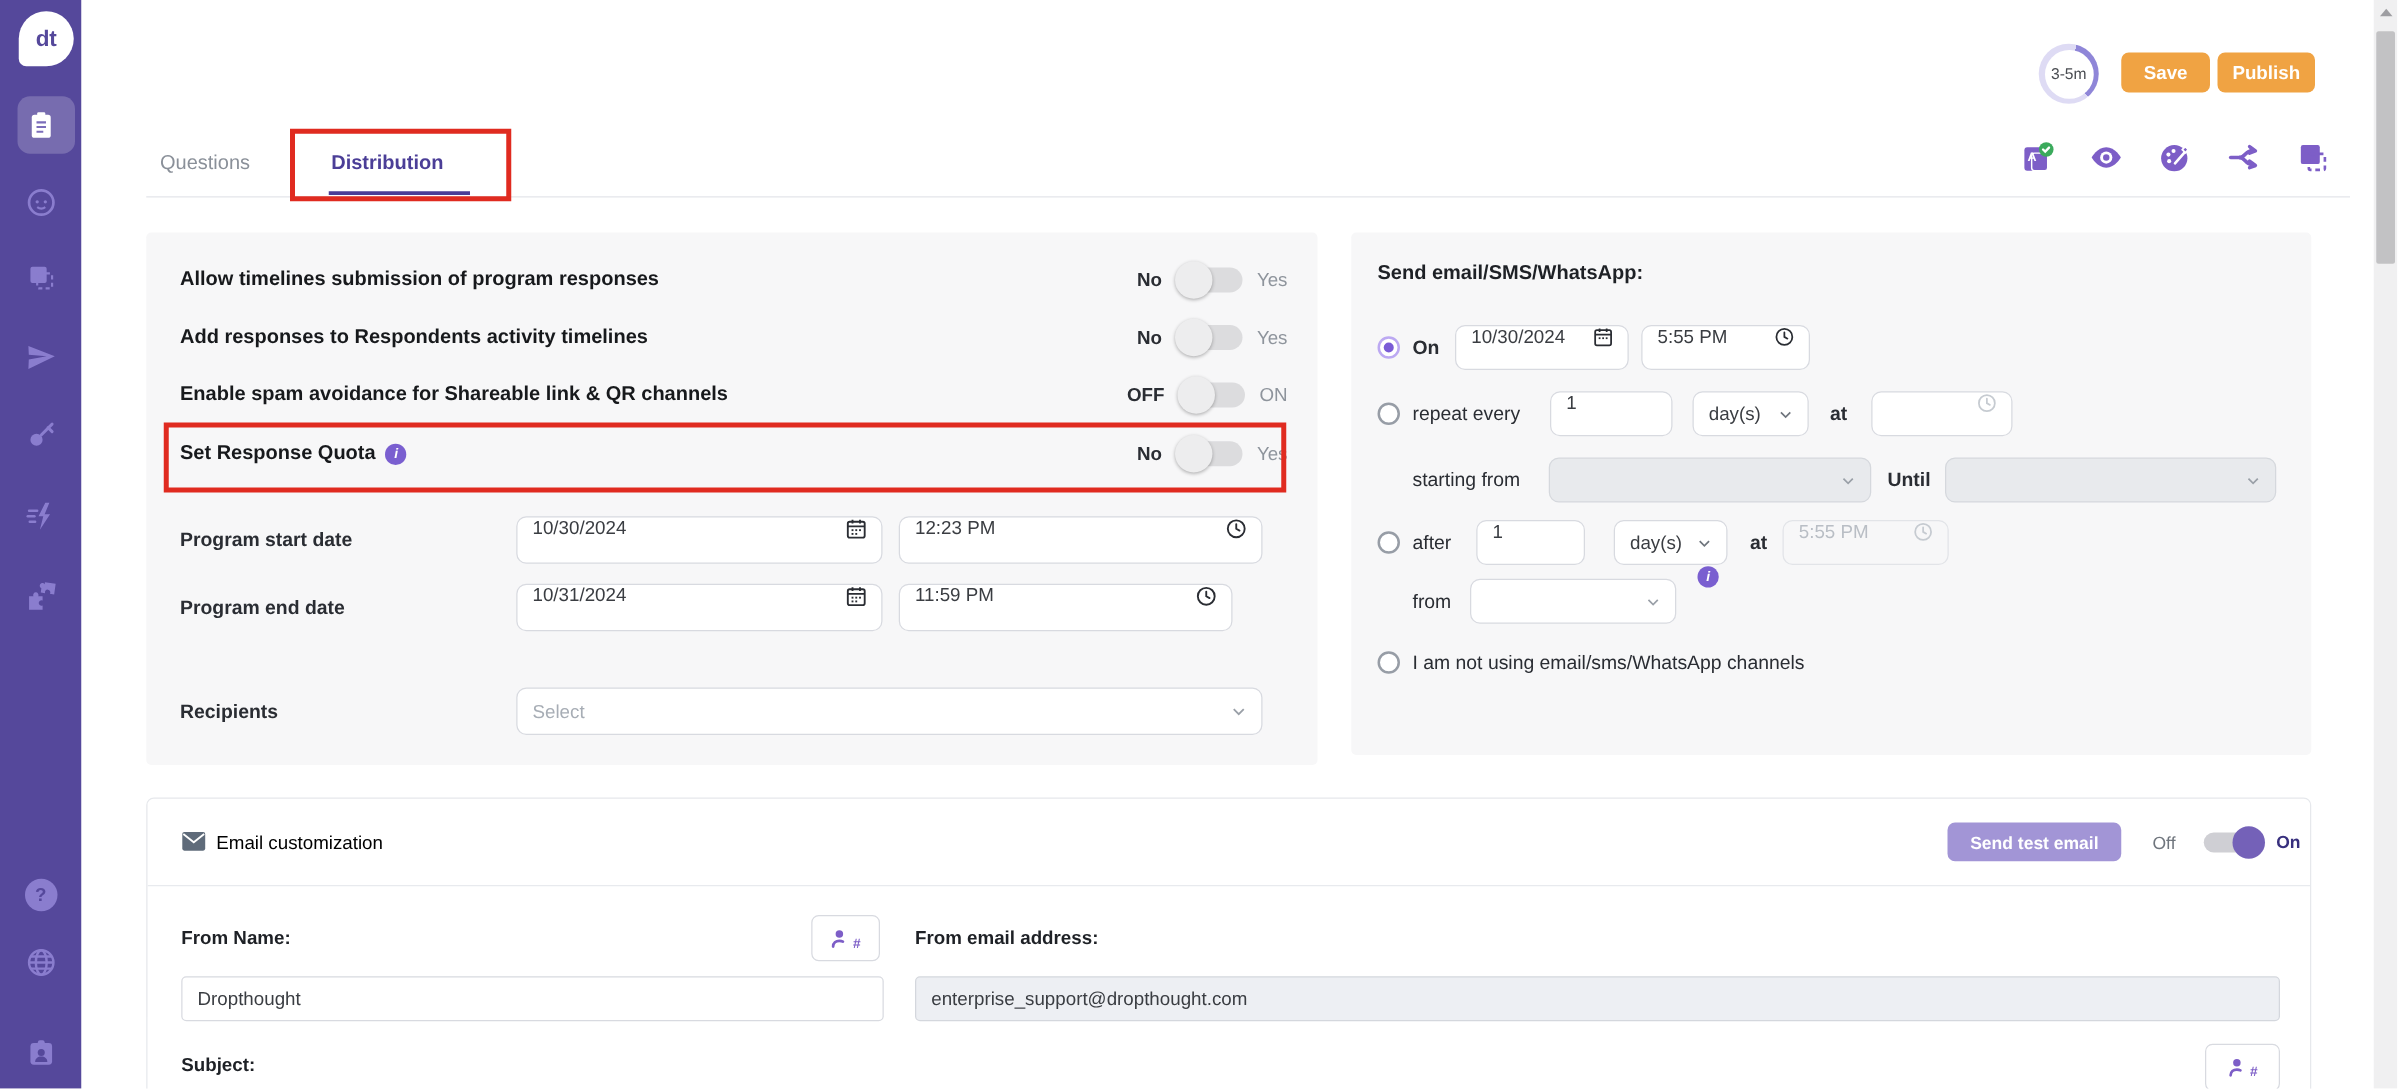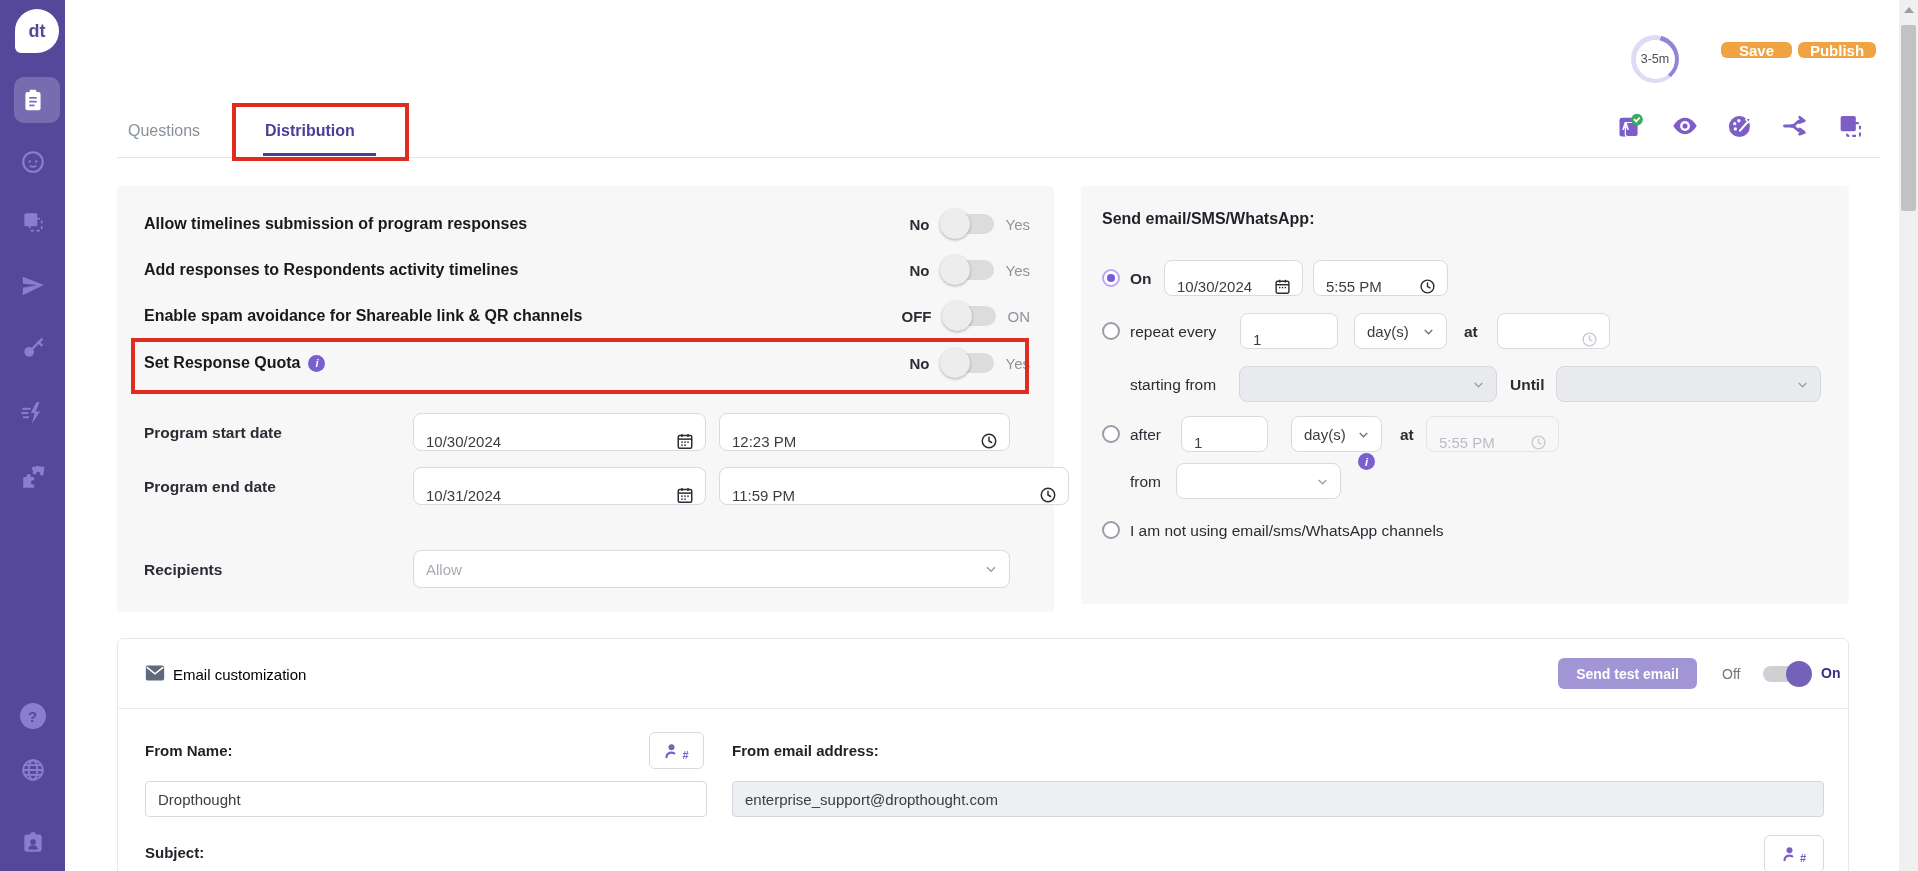--- a/index.html
+++ b/index.html
@@ -36,8 +36,8 @@
     display:flex; align-items:center; justify-content:center; }
   .timer-inner { width:39px; height:39px; border-radius:50%; background:#fff;
     display:flex; align-items:center; justify-content:center; font-size:12.5px; color:#4A4D52; }
-  .btn-orange { position:absolute; top:42px; height:16px; background:#F0A343; border:none; border-radius:6px;
-    color:#fff; font-weight:bold; font-size:15px; font-family:inherit; cursor:pointer;margin-left:24px; }
+  .btn-orange { position:absolute; top:42px; height:32px; background:#F0A343; border:none; border-radius:6px;
+    color:#fff; font-weight:bold; font-size:15px; font-family:inherit; cursor:pointer; }
   #save-btn { left:1697px; width:71px; }
   #publish-btn { left:1774px; width:78px; }
   .quick-icons { position:absolute; top:112px; left:1616px; display:flex; align-items:center; gap:27px; color:#7D5EC7; }

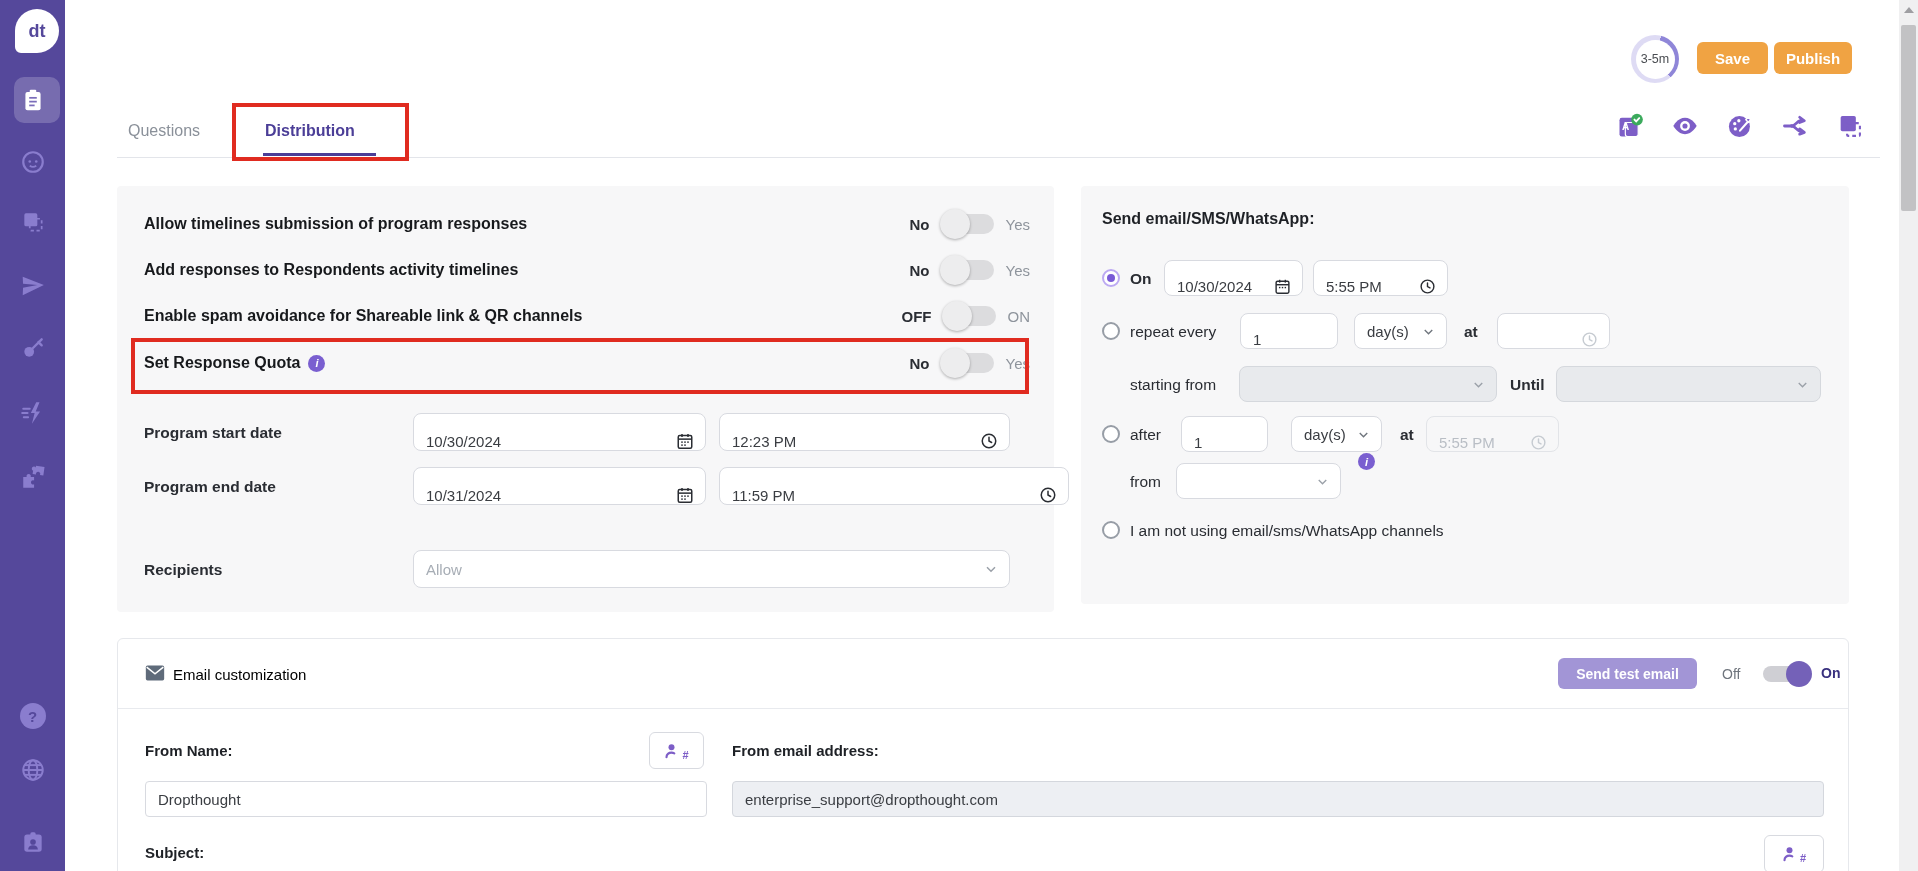--- a/index.html
+++ b/index.html
@@ -75,7 +75,7 @@
 
   .fld-label { position:absolute; left:27px; font-size:15.5px; font-weight:600; color:#2A2D33; }
   .field { position:absolute; height:38px; background:#fff; border:1px solid #D8DAE0; border-radius:8px;
-    display:flex; align-items:flex-end; padding:0 11px 0 12px; }
+    display:flex; align-items:flex-start; padding:0 11px 0 12px; }
   .field input { border:none; outline:none; flex:1; min-width:0; font-size:15px; color:#3A3D42;
     font-family:inherit; background:transparent; }
   .field svg { flex:none; }

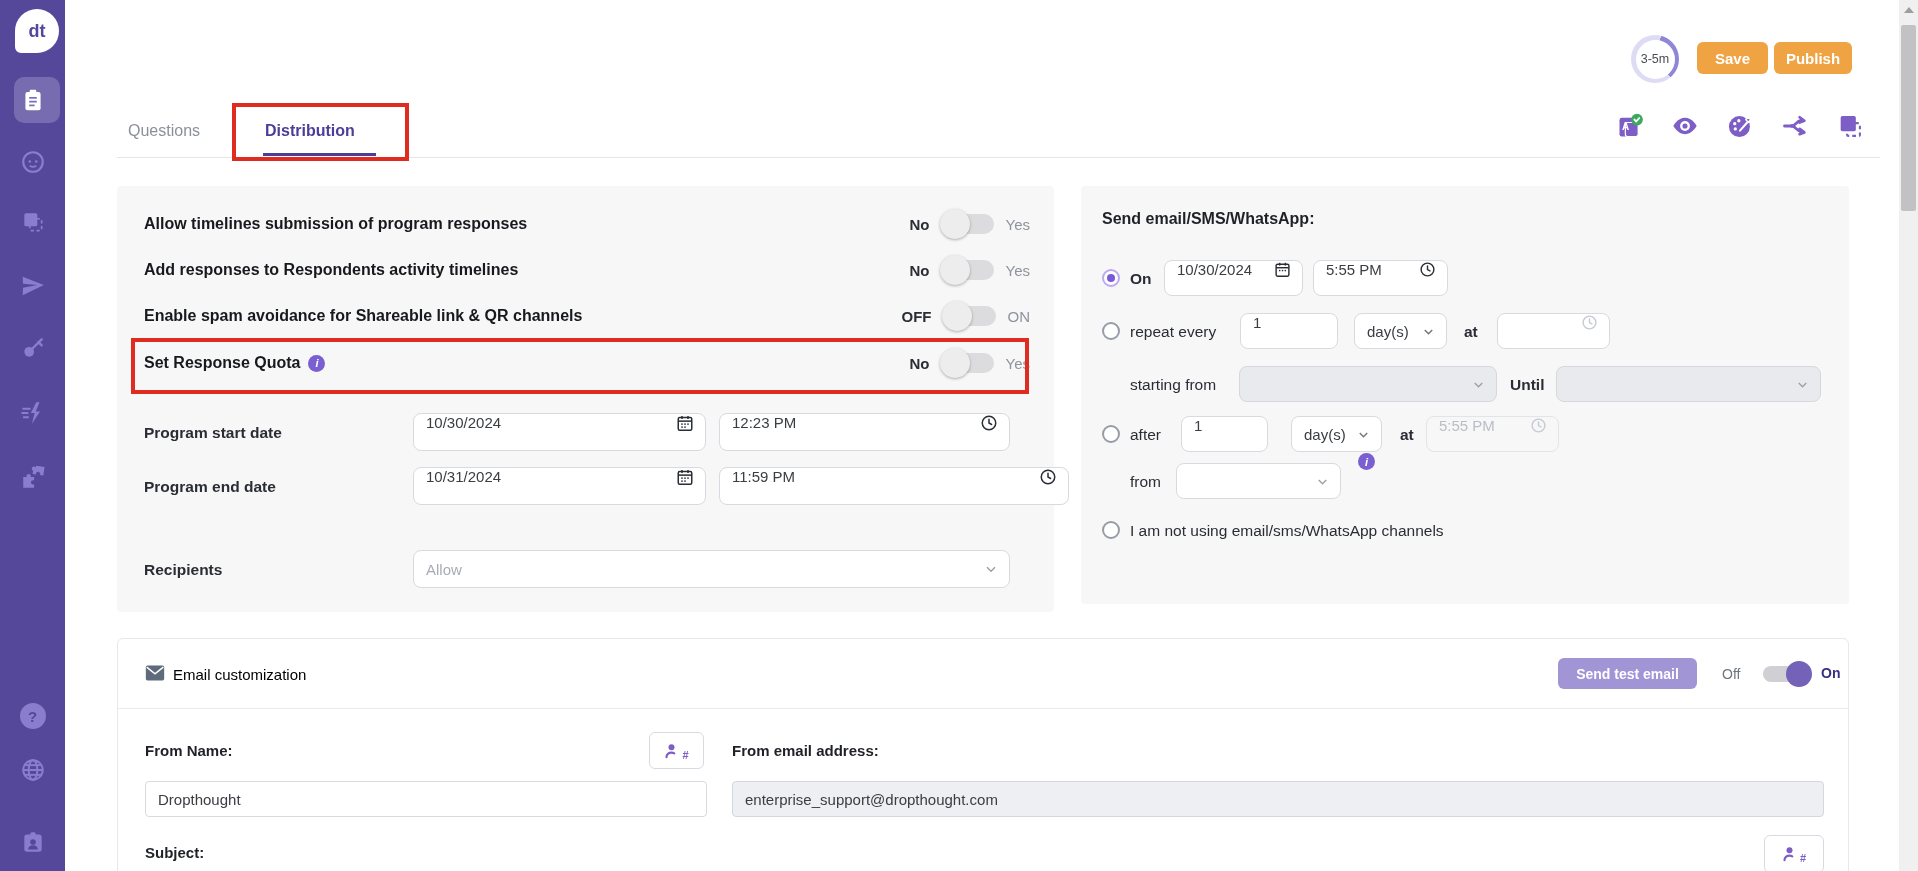--- a/index.html
+++ b/index.html
@@ -341,7 +341,7 @@
         <rect x="11" y="16.5" width="2" height="2" fill="#2A2D33" stroke="none"></rect>
       </svg>
     </div>
-    <div class="field" style="left:602px; top:281px; width:350px;">
+    <div class="field" style="left:602px; top:281px; width:267px;">
       <input value="11:59 PM" style="">
       <svg width="18" height="18" viewBox="0 0 24 24" fill="none" stroke="#2A2D33" stroke-width="2">
         <circle cx="12" cy="12" r="9"></circle>

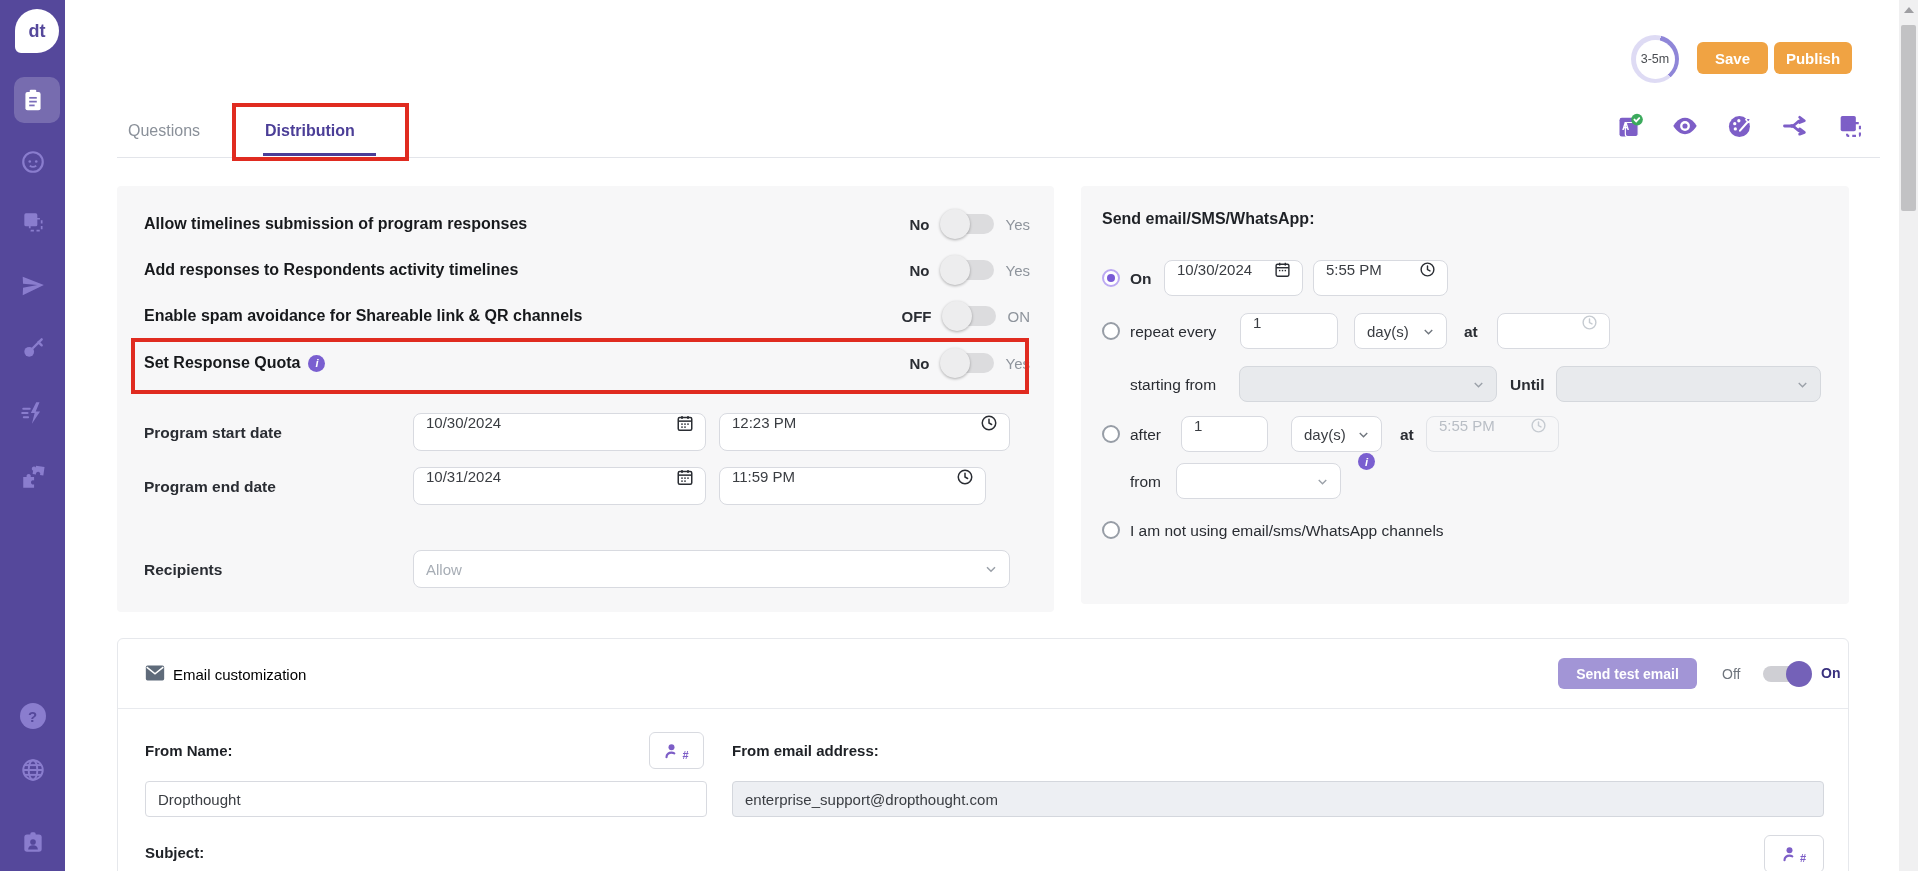--- a/index.html
+++ b/index.html
@@ -351,7 +351,7 @@
 
     <div class="fld-label" style="top:375px;">Recipients</div>
     <div class="sel" style="left:296px; top:364px; width:597px;">
-      <span class="ph">Allow</span>
+      <span class="ph">Select</span>
       <svg width="16" height="16" viewBox="0 0 24 24" fill="none" stroke="#9AA0A8" stroke-width="2.2">
           <path d="M6 9.5l6 6 6-6"></path>
         </svg>

